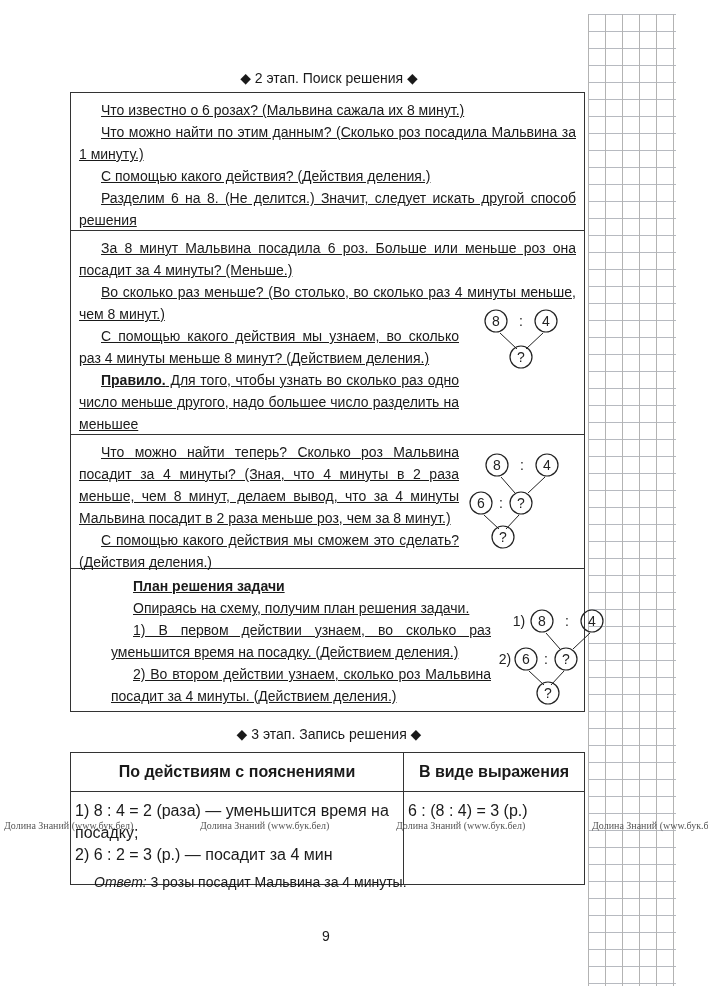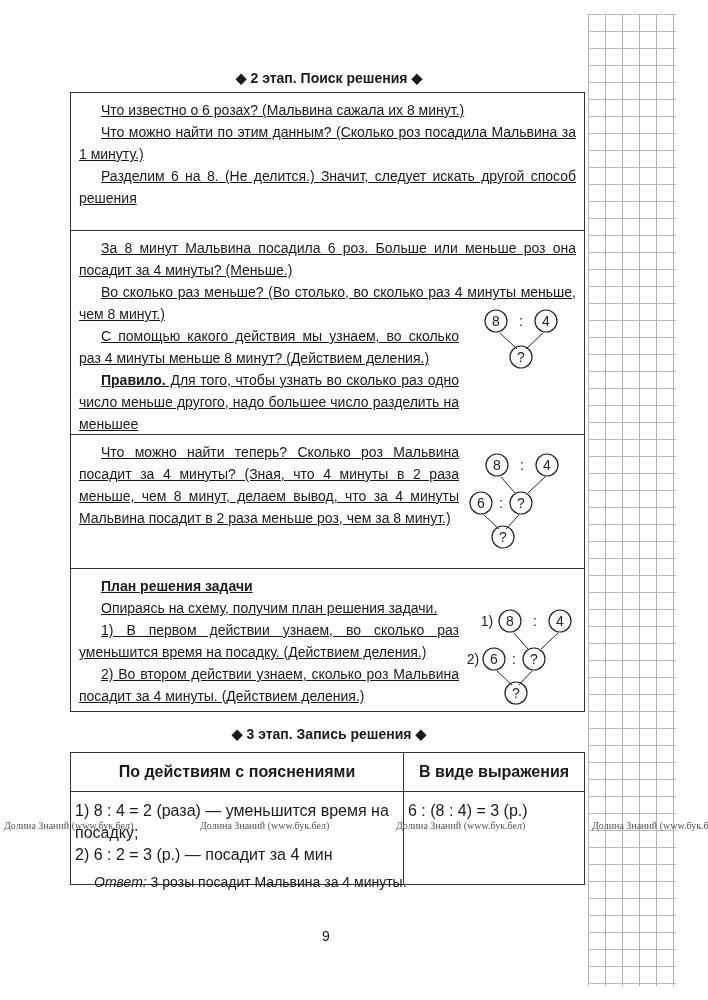--- a/index.html
+++ b/index.html
@@ -11,7 +11,7 @@
             repeating-linear-gradient(to bottom, #9fa3ab 0 1px, transparent 1px 17px);
           opacity:0.75; }
   .heading { position:absolute; left:70px; width:518px; text-align:center;
-             font-weight:bold; font-size:14px; }
+             font-weight:normal; font-size:14px; }
   .box { position:absolute; left:70px; width:515px; border:1.5px solid #333; box-sizing:border-box;text-decoration:underline; }
   .sec { position:relative; border-bottom:1.5px solid #333; padding:6px 8px 6px 8px; box-sizing:border-box; }
   .sec:last-child { border-bottom:none; }

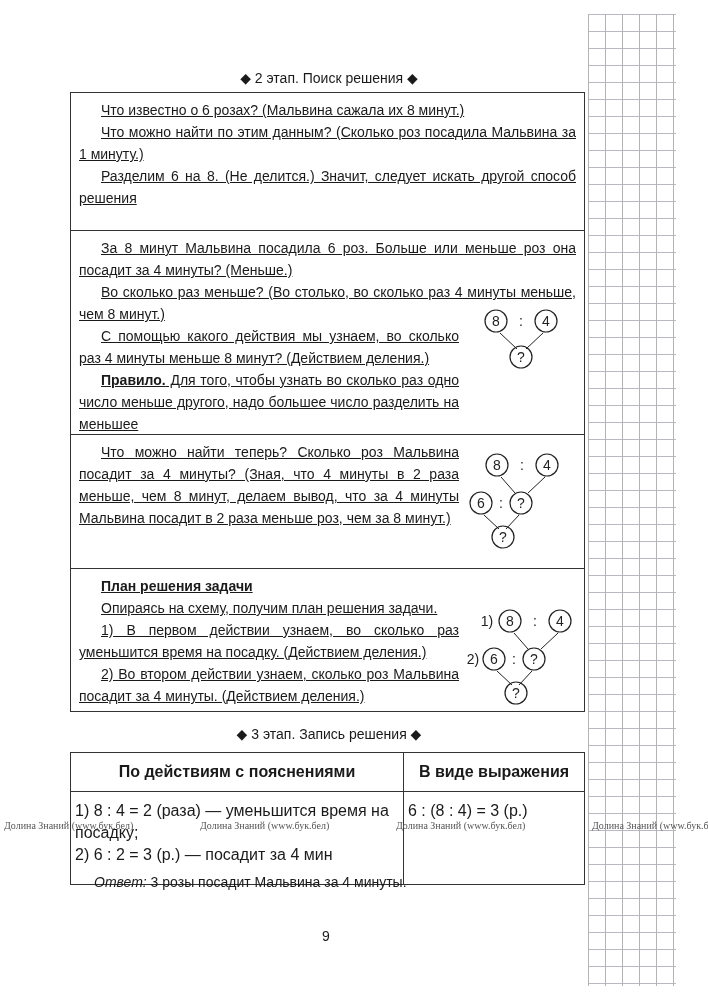--- a/index.html
+++ b/index.html
@@ -40,6 +40,7 @@
   <div class="sec" style="height:138px;">
     <p class="p">Что известно о 6 розах? (Мальвина сажала их 8 минут.)</p>
     <p class="p">Что можно найти по этим данным? (Сколько роз посадила Мальвина за 1 минуту.)</p>
+    <p class="p">С помощью какого действия? (Действия деления.)</p>
     <p class="p">Разделим 6 на 8. (Не делится.) Значит, следует искать другой способ решения</p>
   </div>
 

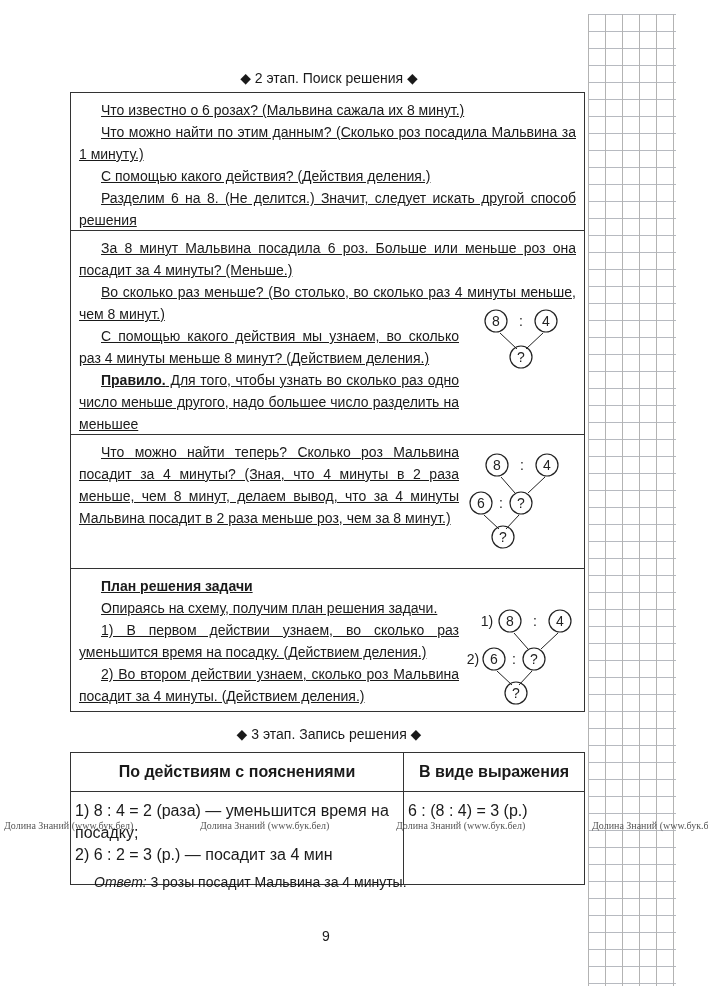--- a/index.html
+++ b/index.html
@@ -66,6 +66,7 @@
 
   <div class="sec" style="height:134px;">
     <p class="p narrow">Что можно найти теперь? Сколько роз Мальвина посадит за 4 минуты? (Зная, что 4 минуты в 2 раза меньше, чем 8 минут, делаем вывод, что за 4 минуты Мальвина посадит в 2 раза меньше роз, чем за 8 минут.)</p>
+    <p class="p narrow">С помощью какого действия мы сможем это сделать? (Действия деления.)</p>
     <div class="scheme" style="left:398px; top:18px;">
       <svg width="95" height="96">
         <line x1="32" y1="24" x2="46" y2="40" stroke="#222"></line>

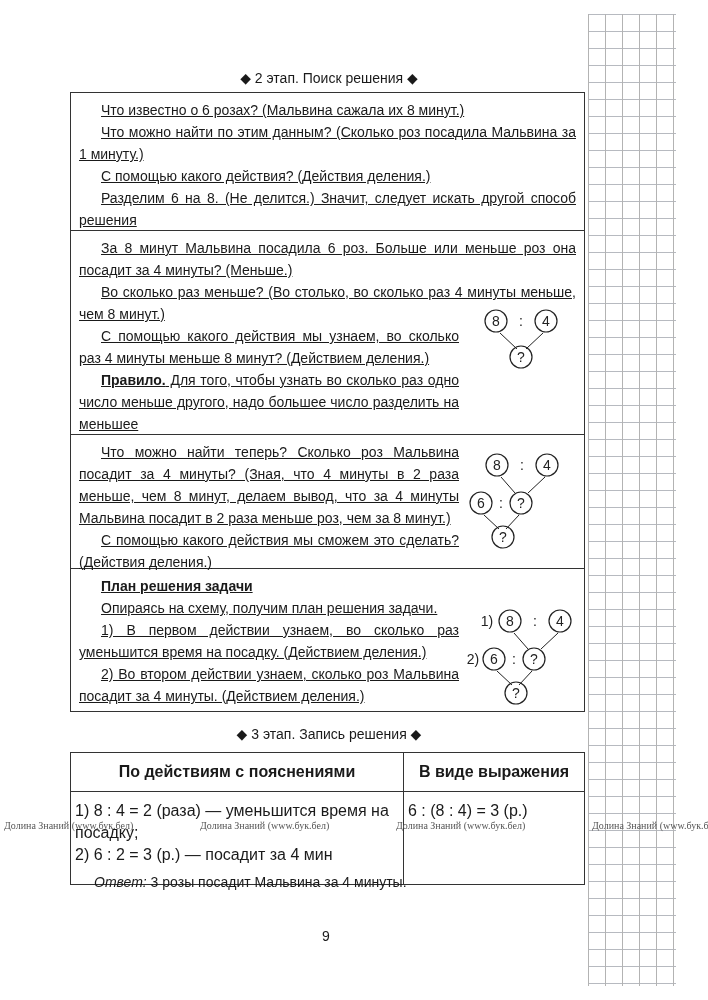--- a/index.html
+++ b/index.html
@@ -89,7 +89,7 @@
     </div>
   </div>
 
-  <div class="sec" style="height:142px;">
+  <div class="sec" style="height:142px;margin-left:32px;">
     <p class="p b">План решения задачи</p>
     <p class="p narrow" style="width:400px;">Опираясь на схему, получим план решения задачи.</p>
     <p class="p narrow">1) В первом действии узнаем, во сколько раз уменьшится время на посадку. (Действием деления.)</p>

